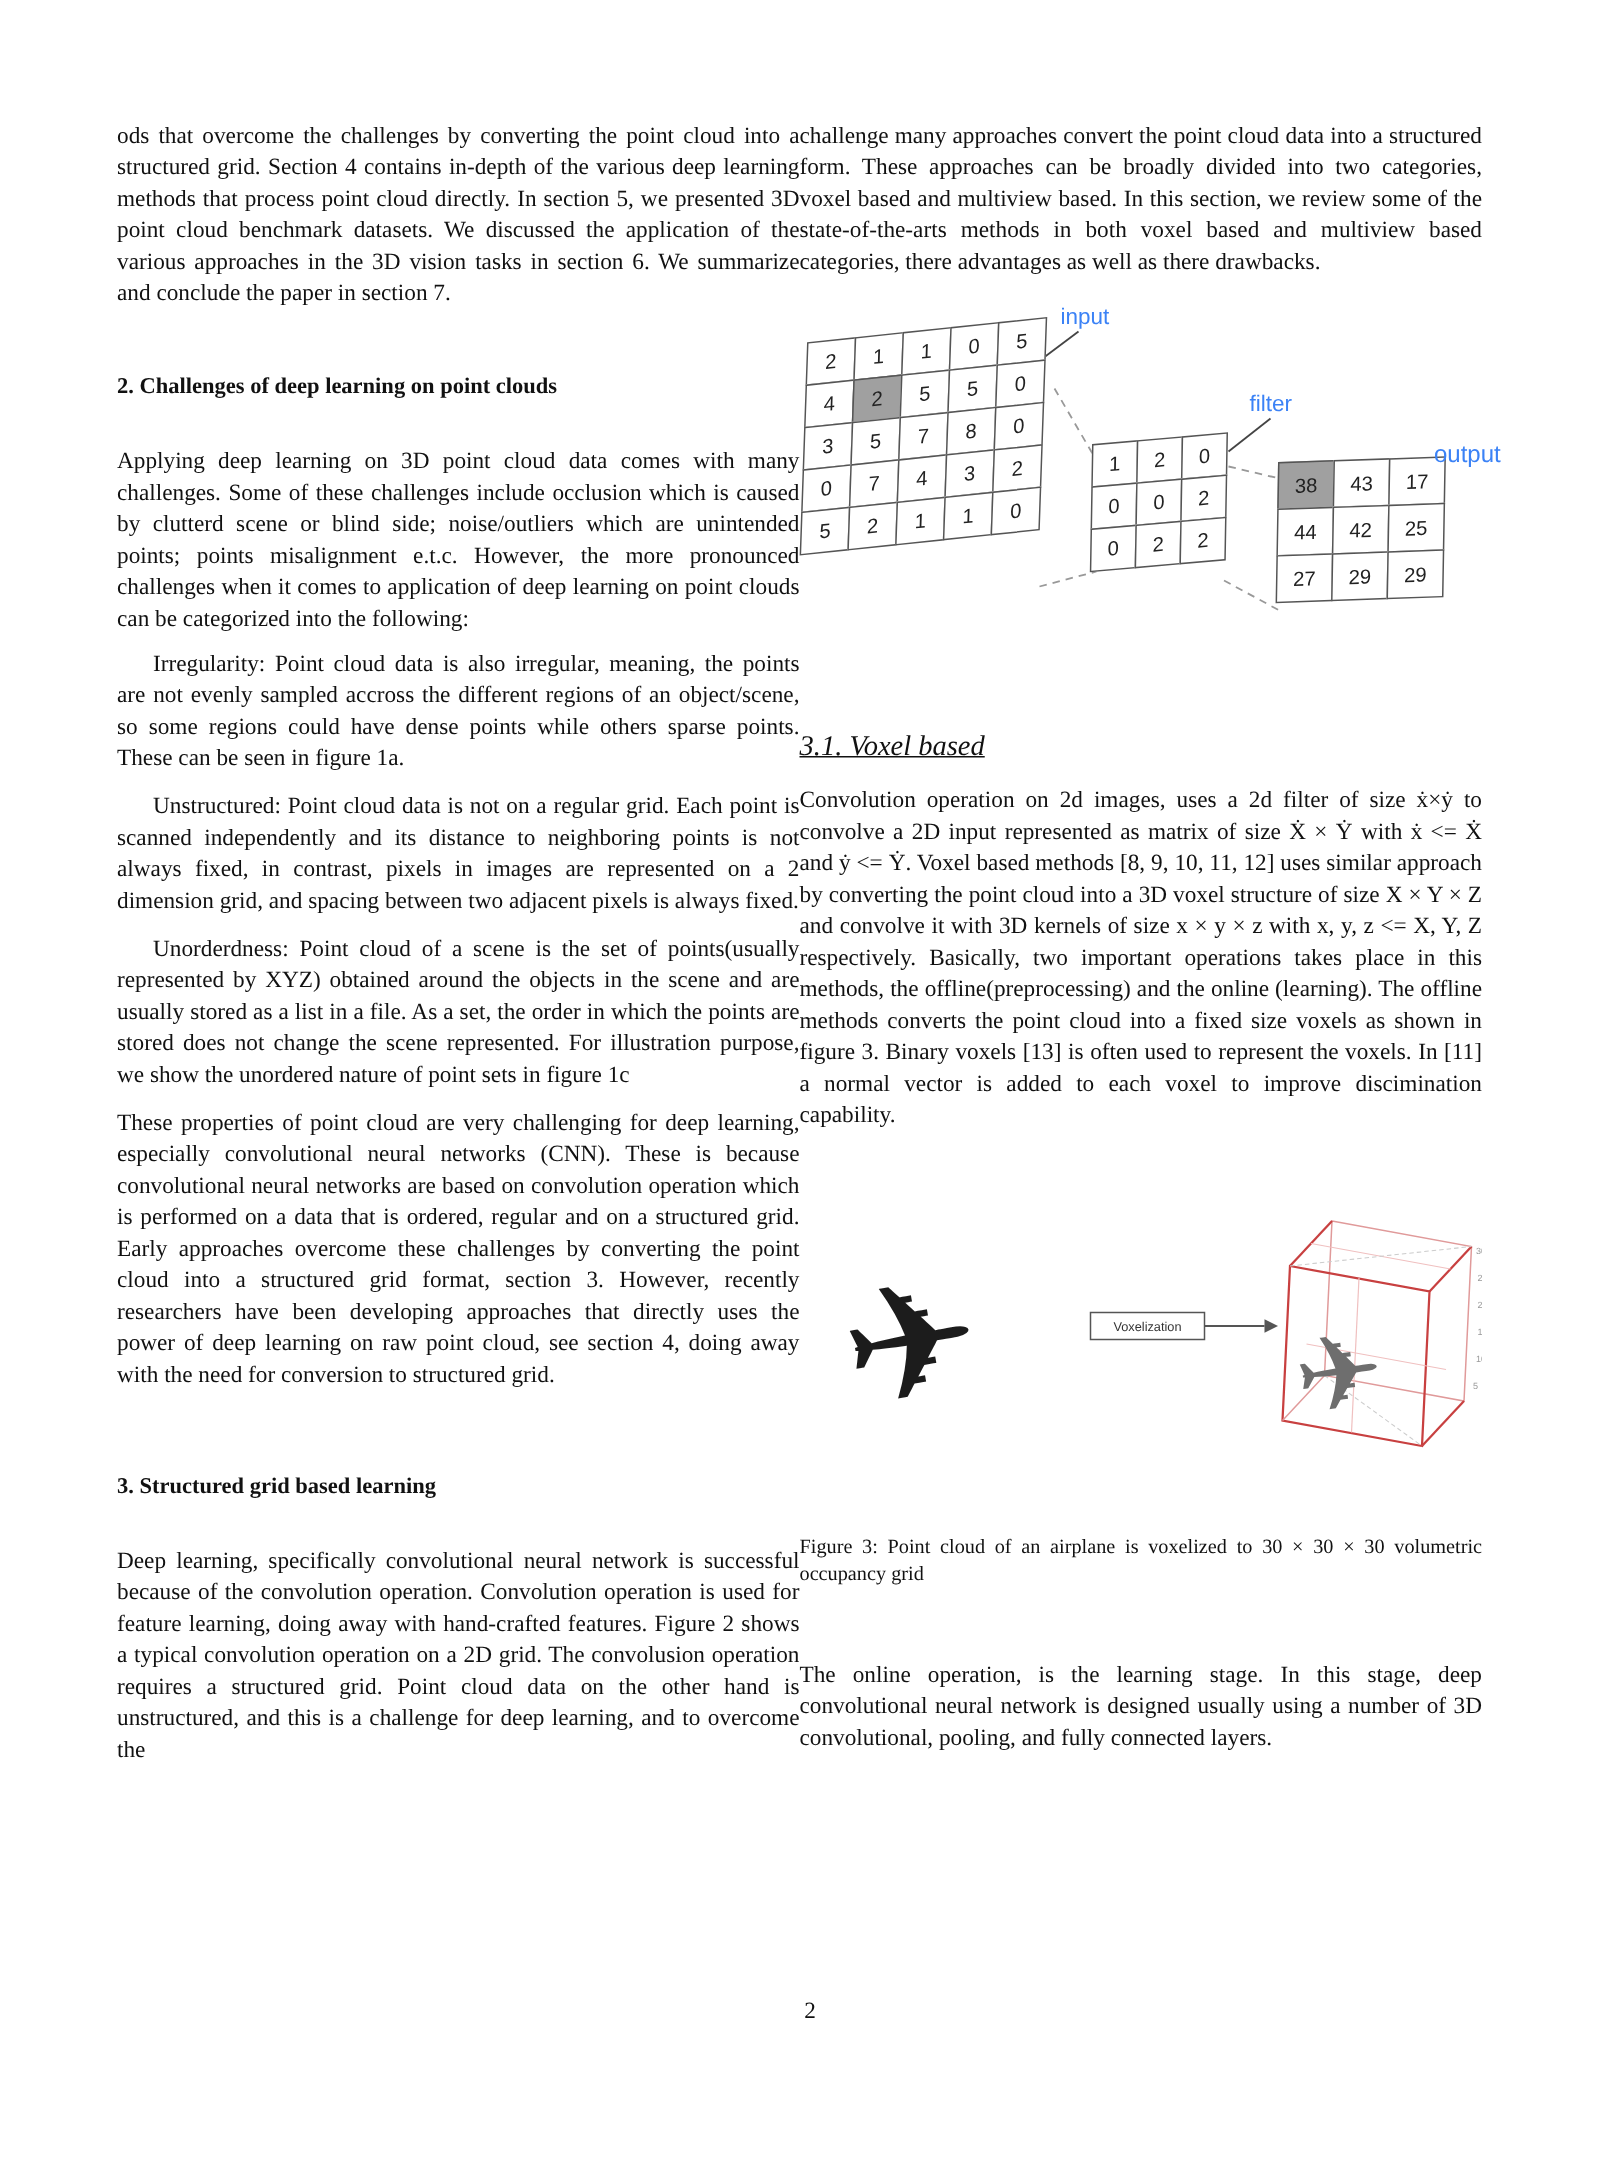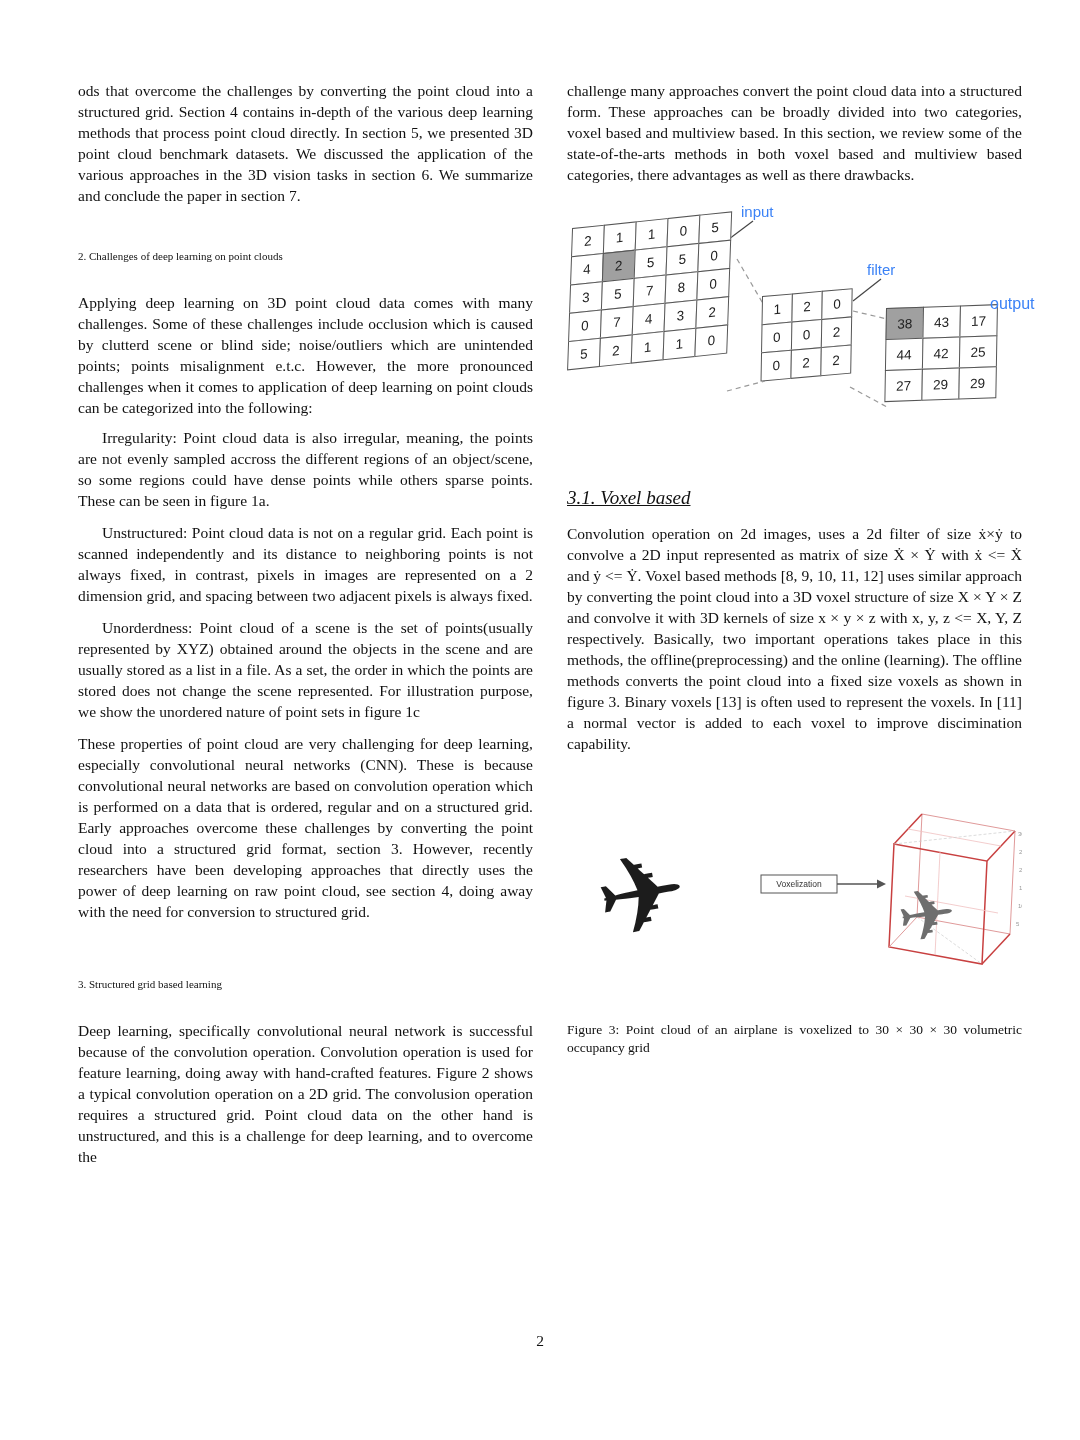--- a/index.html
+++ b/index.html
@@ -13,7 +13,7 @@
   }
   .content {
     position:absolute; left:78px; top:80px;
-    display:flex; gap:34px;
+    display:flex; 
   }
   .col { width:455px; }
   .para {

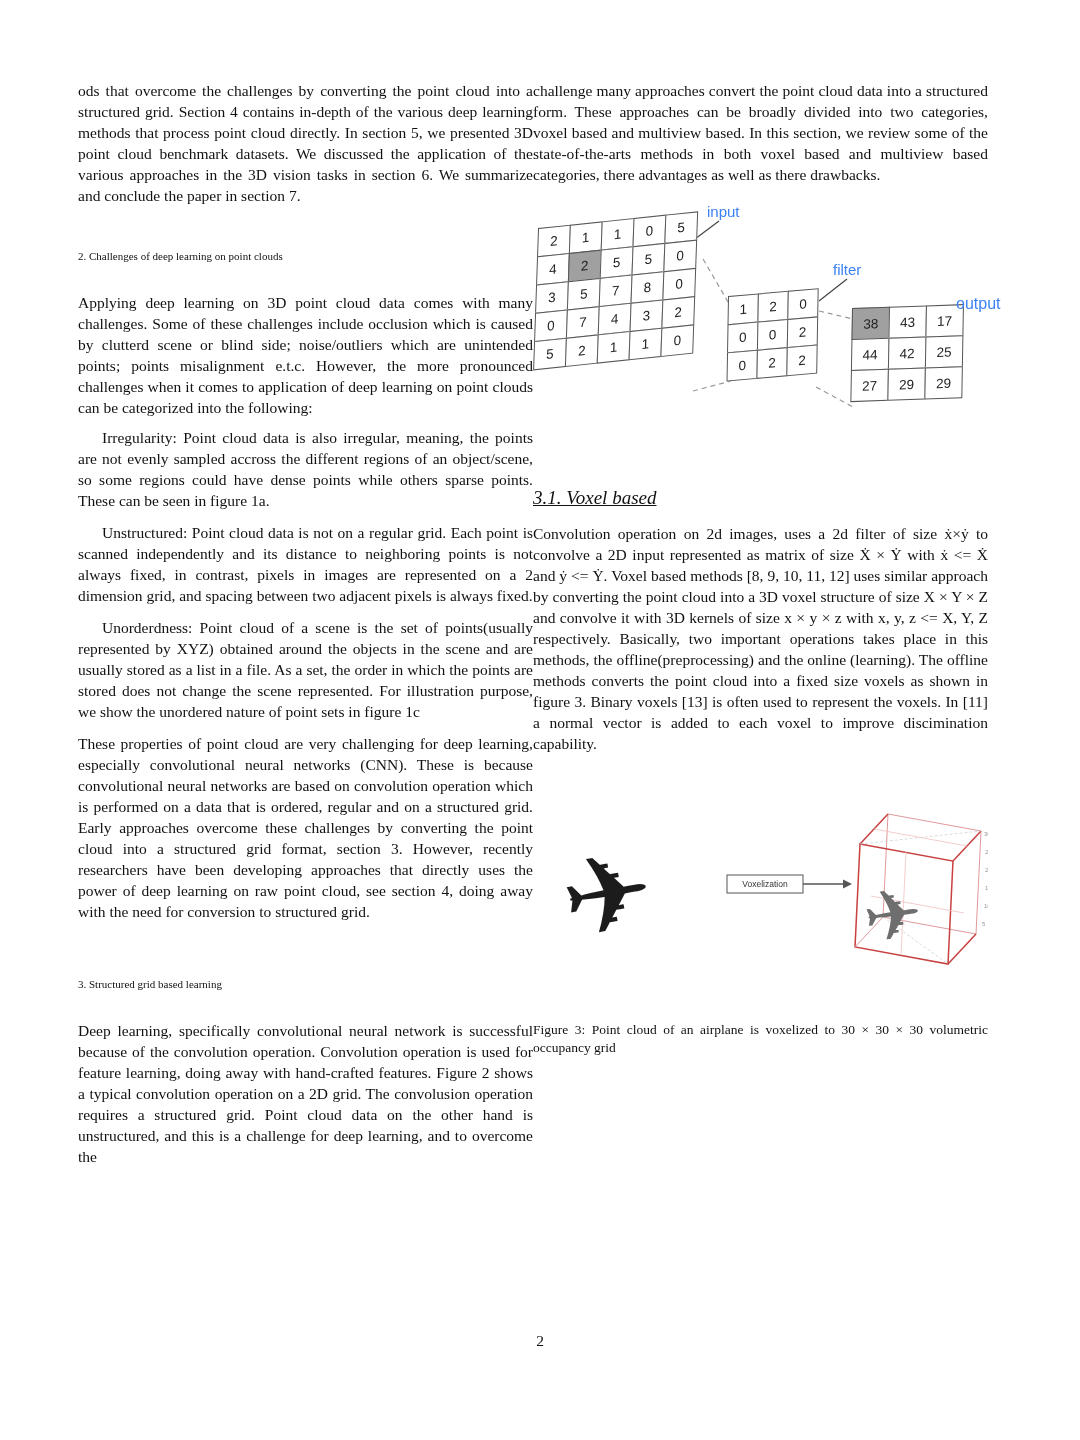--- a/index.html
+++ b/index.html
@@ -24,7 +24,7 @@
   .defn { margin:0 0 11px 0; }
   .lead { font-weight:normal;margin-left:24px; }
   h2.sec {
-    font-size:11px; font-weight:normal;
+    font-size:15px; font-weight:bold;
     margin:44px 0 30px 0;
   }
   h2.sec3 { margin-top:56px; }

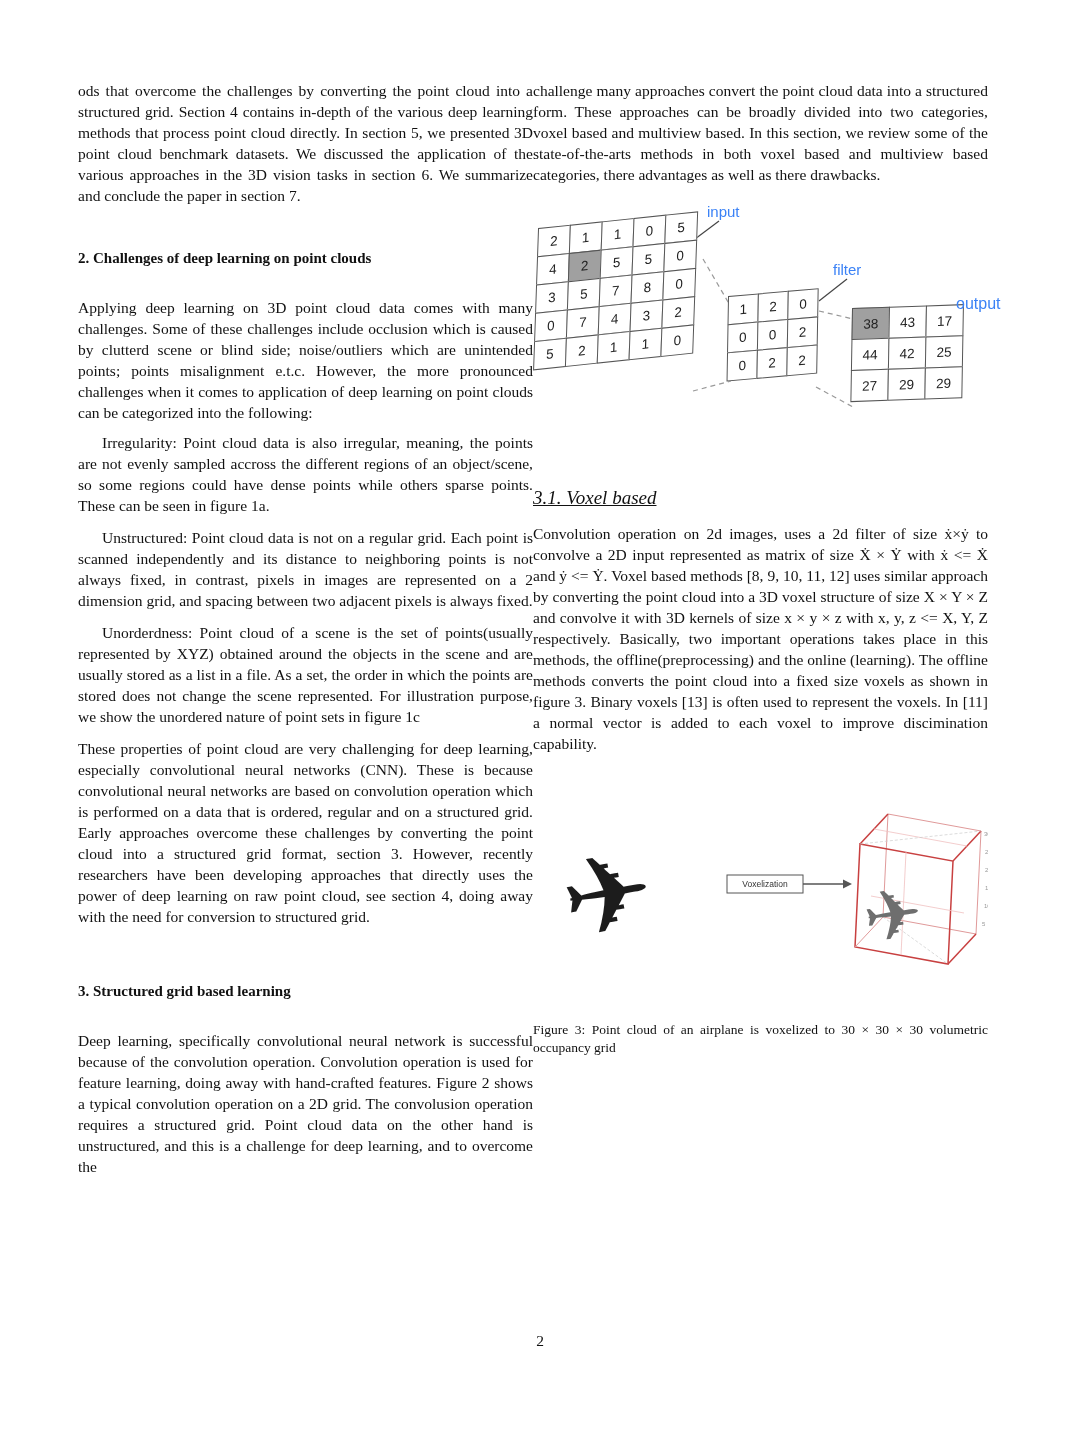--- a/index.html
+++ b/index.html
@@ -249,6 +249,7 @@
     </div>
     <p class="figcap left">Figure 3: Point cloud of an airplane is voxelized to 30 × 30 × 30 volumetric occupancy grid</p>
 
+    <p class="para" style="margin-top:48px;">The online operation, is the learning stage. In this stage, deep convolutional neural network is designed usually using a number of 3D convolutional, pooling, and fully connected layers.</p>
 
   </div>
 </div>

